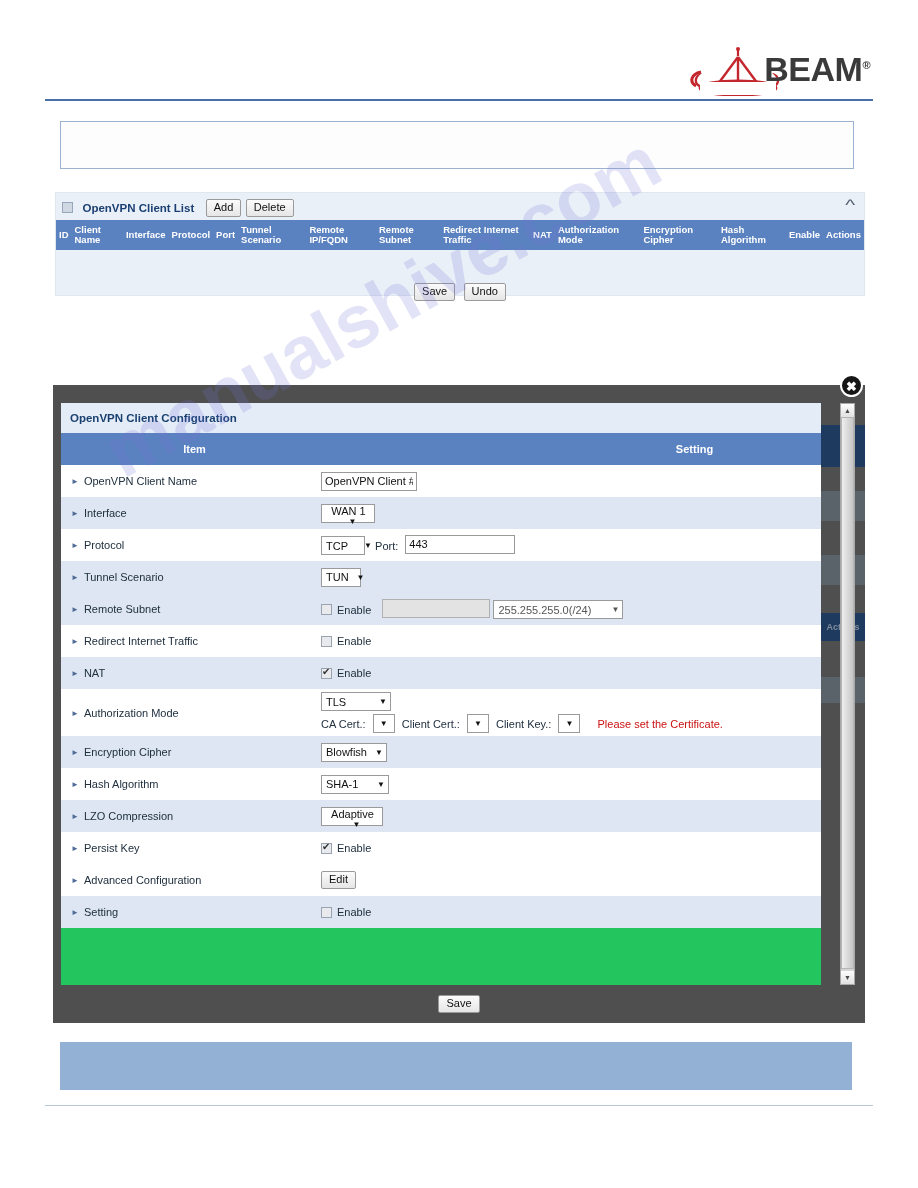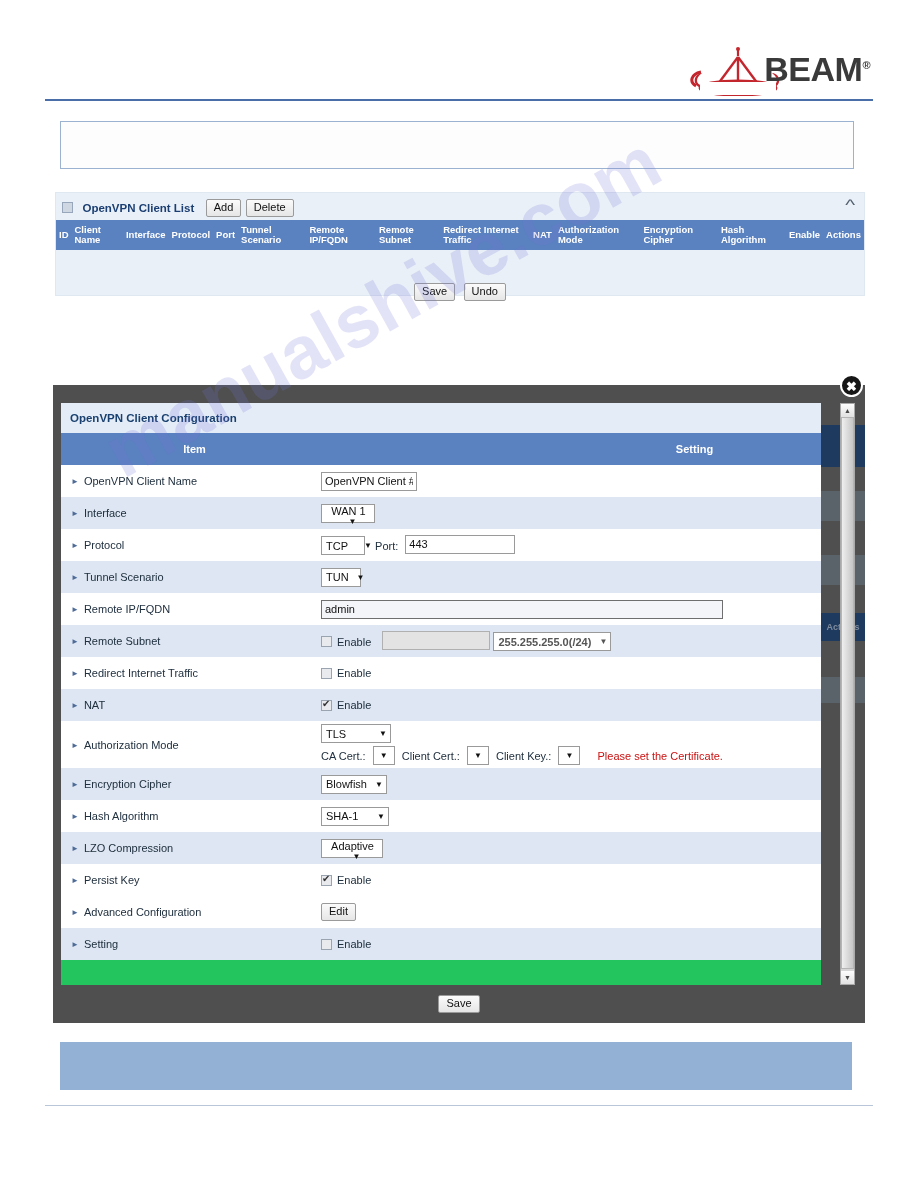--- a/index.html
+++ b/index.html
@@ -431,10 +431,6 @@
                 </span></td>
           </tr>
 
-          <tr class="odd">
-            <td class="item-cell"><span class="arrow">►</span><span class="item-label">Remote IP/FQDN</span></td>
-            <td class="set-cell"><input class="txt wide" type="text" value="admin" style=""></td>
-          </tr>
 
           <tr class="even">
             <td class="item-cell"><span class="arrow">►</span><span class="item-label">Remote Subnet</span></td>

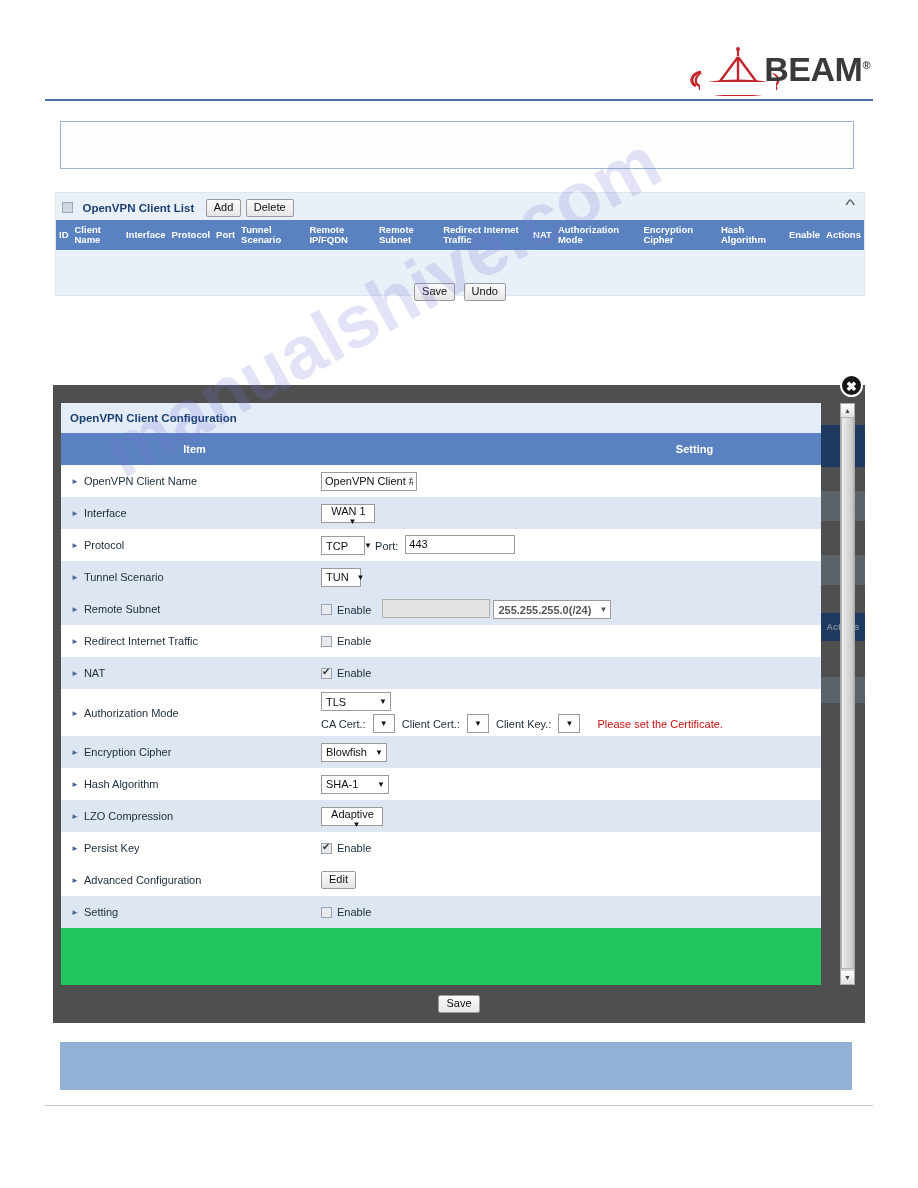--- a/index.html
+++ b/index.html
@@ -227,7 +227,7 @@
   .sel.w-wan { width: 54px; flex-direction: column; }
   .sel.w-proto { width: 44px; gap: 8px; }
   .sel.w-tun { width: 40px; }
-  .sel.w-mask { width: 118px; color: #555; font-weight: bold; }
+  .sel.w-mask { width: 130px; color: #555; }
   .sel.w-tls { width: 70px; }
   .sel.w-ciph { width: 66px; }
   .sel.w-hash { width: 68px; }

